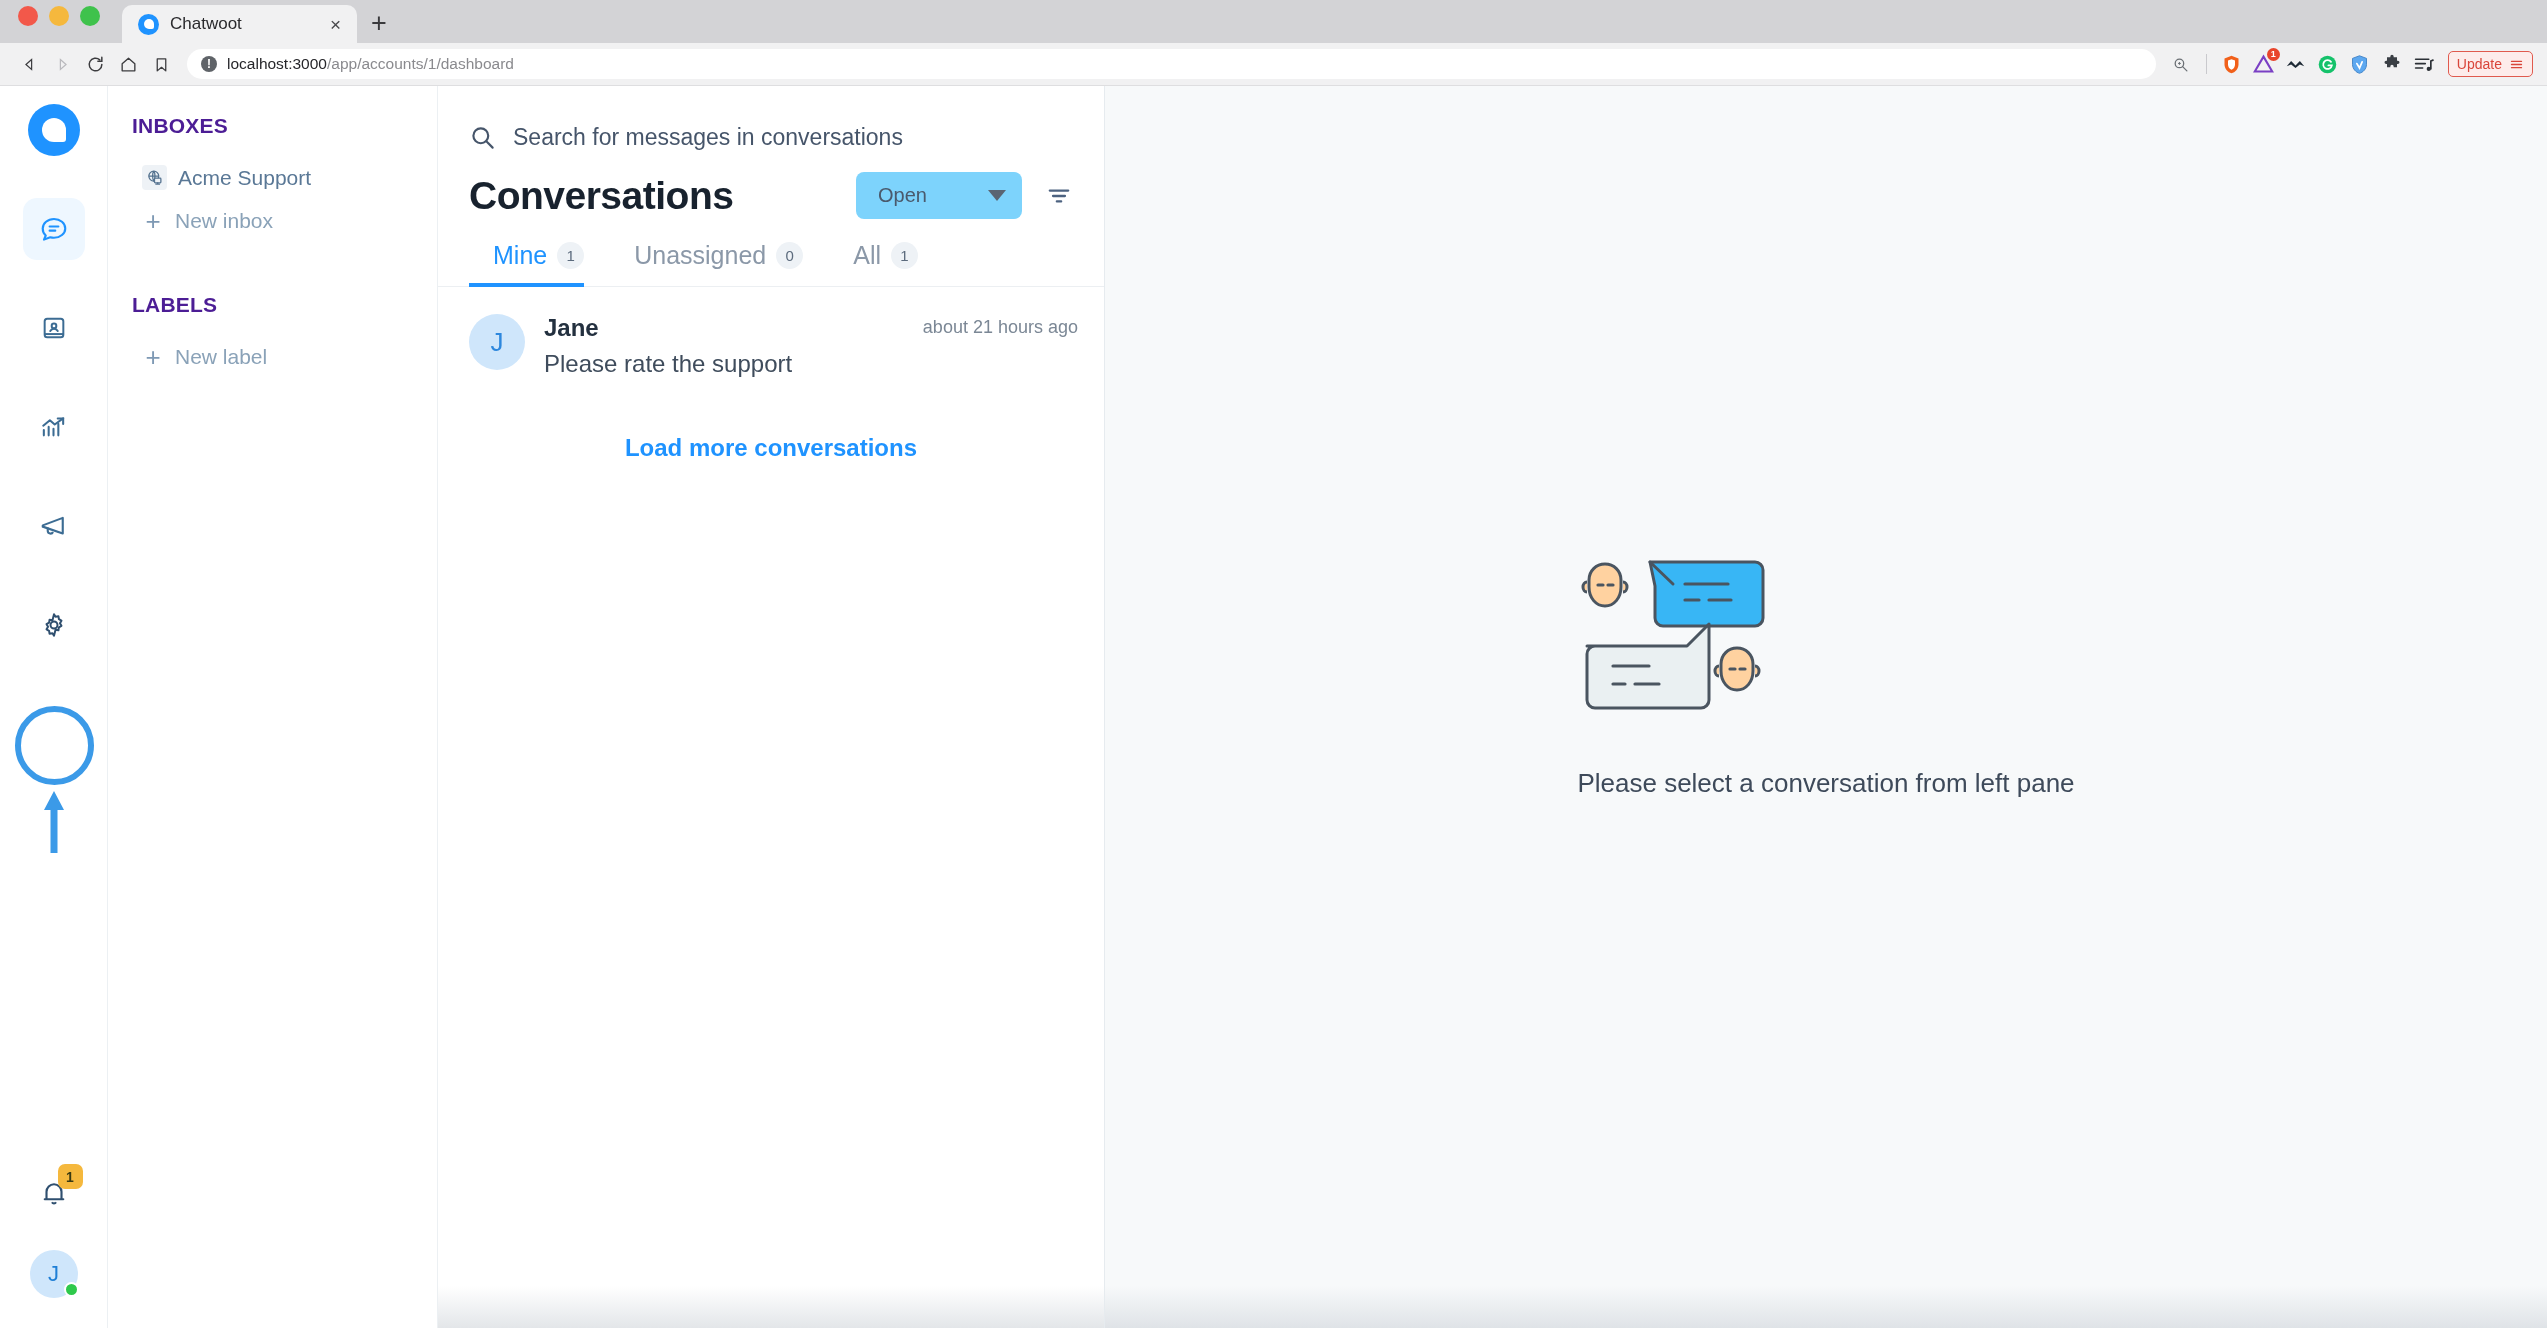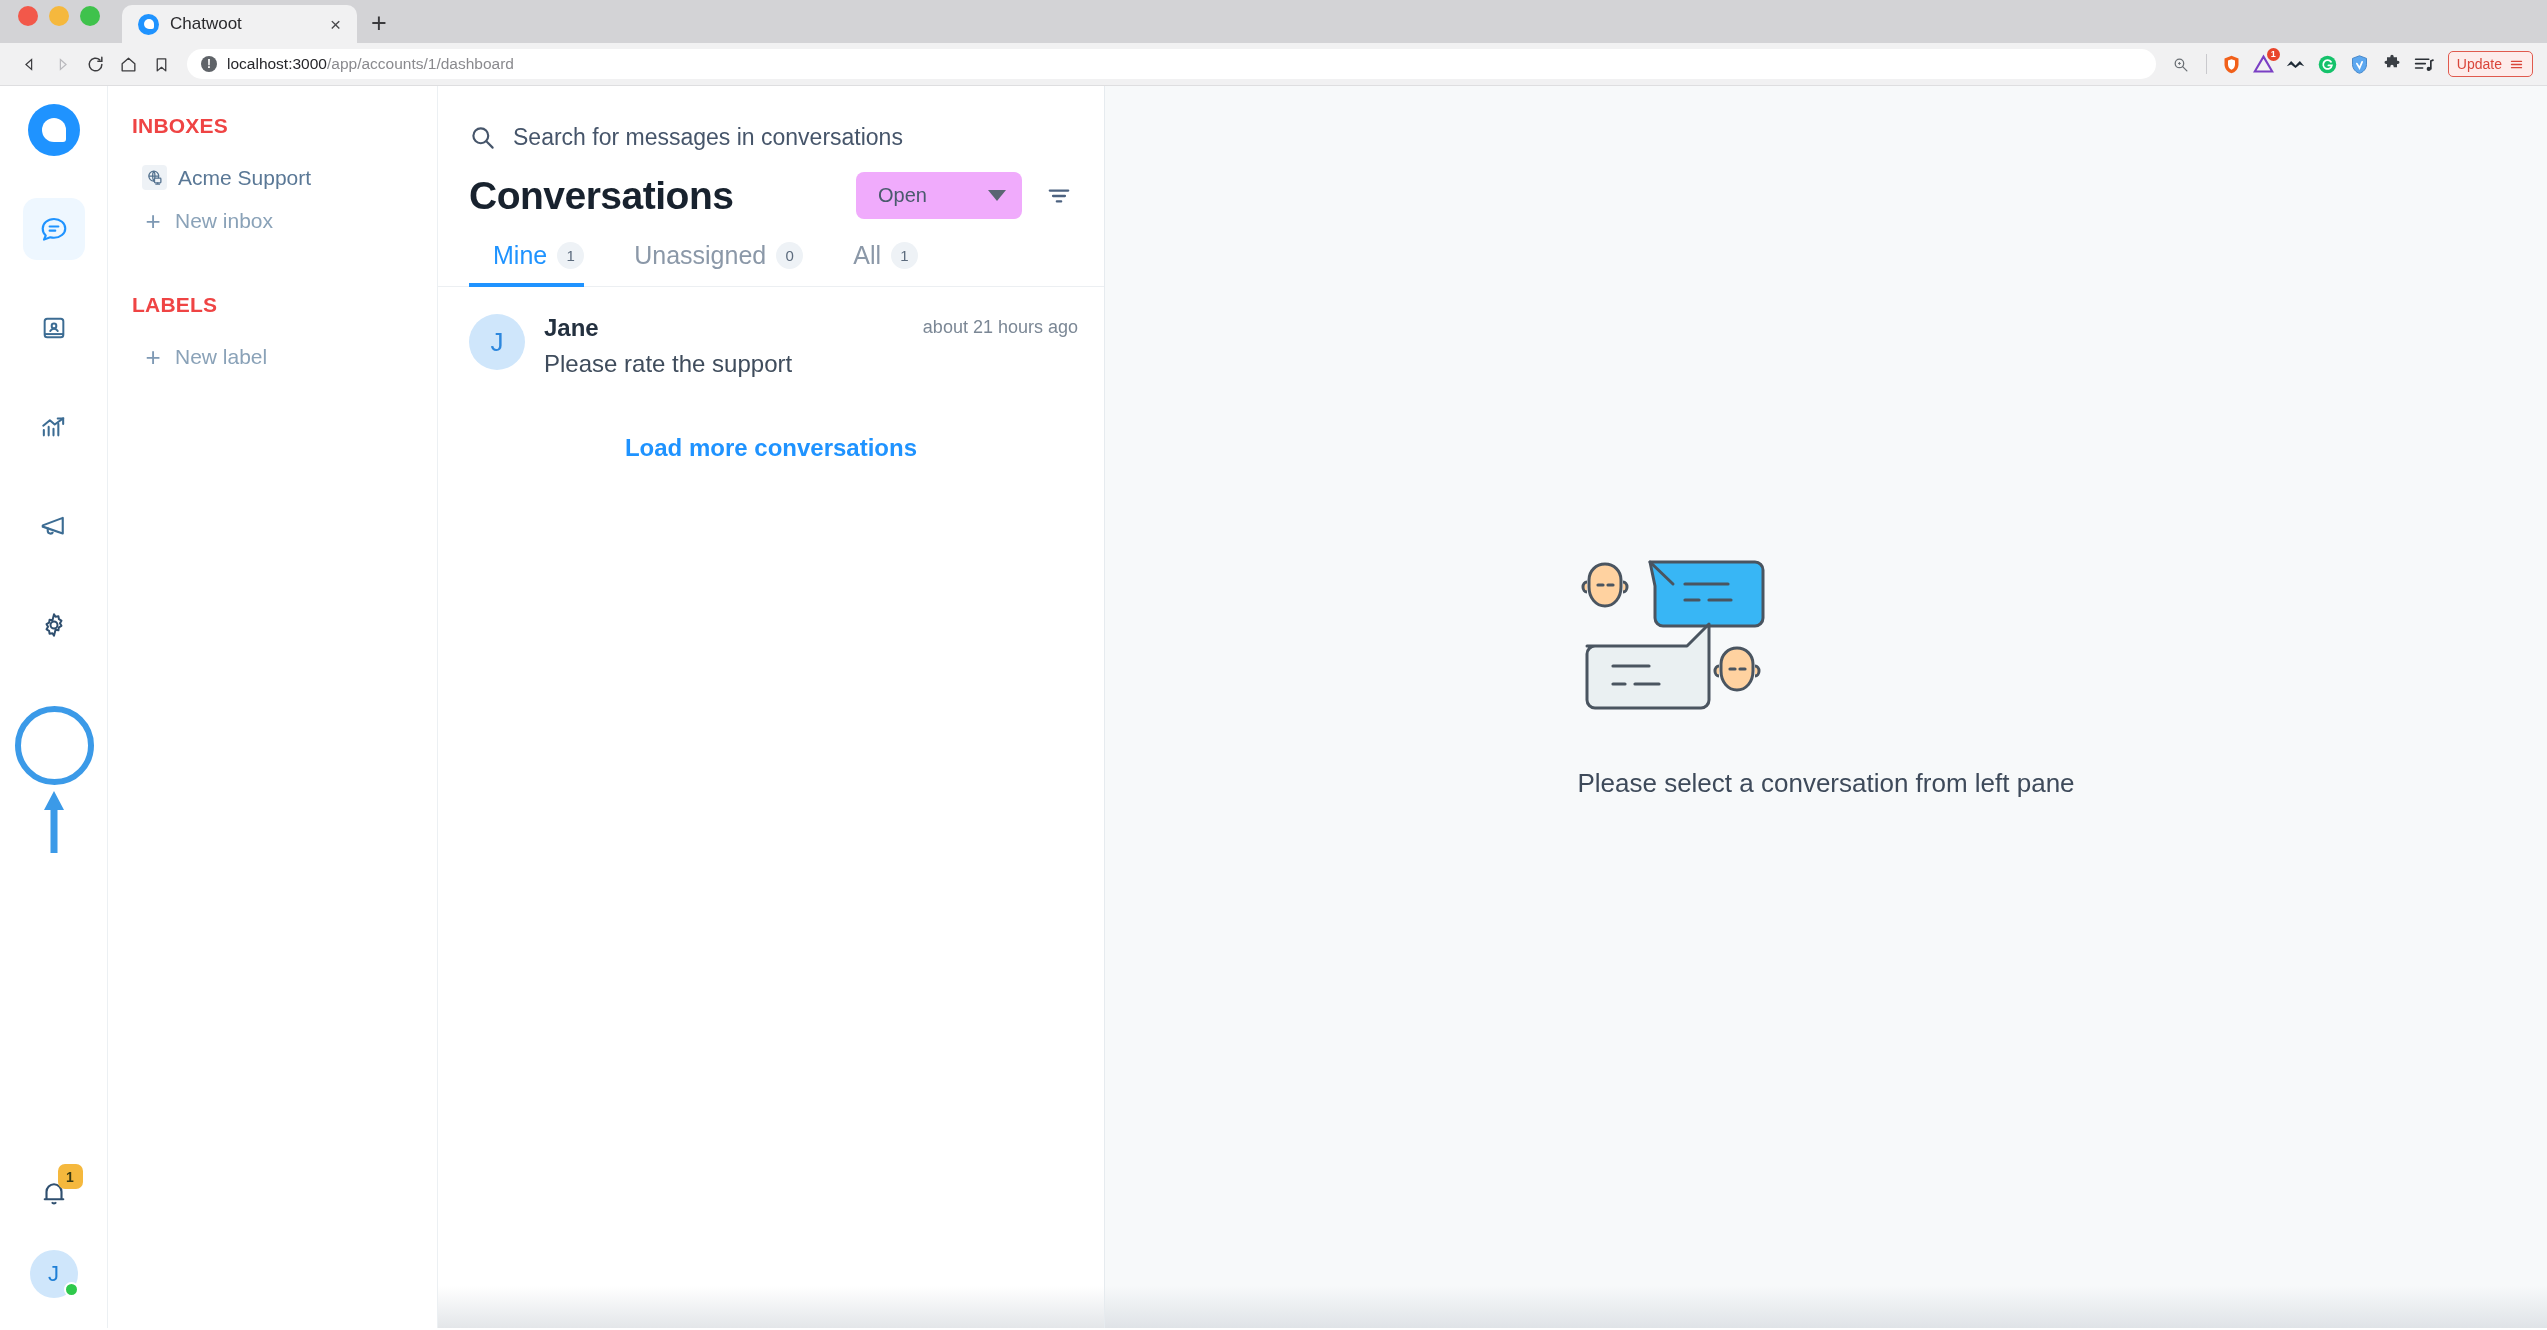--- a/index.html
+++ b/index.html
@@ -245,7 +245,7 @@
   }
   .side-heading {
     font-size: 21px; font-weight: bold;
-    color: #ef4444; letter-spacing: 0.2px;
+    color: #4c1d95; letter-spacing: 0.2px;
     padding: 0 0 18px 24px;
   }
   .side-heading.second { padding-top: 50px; }

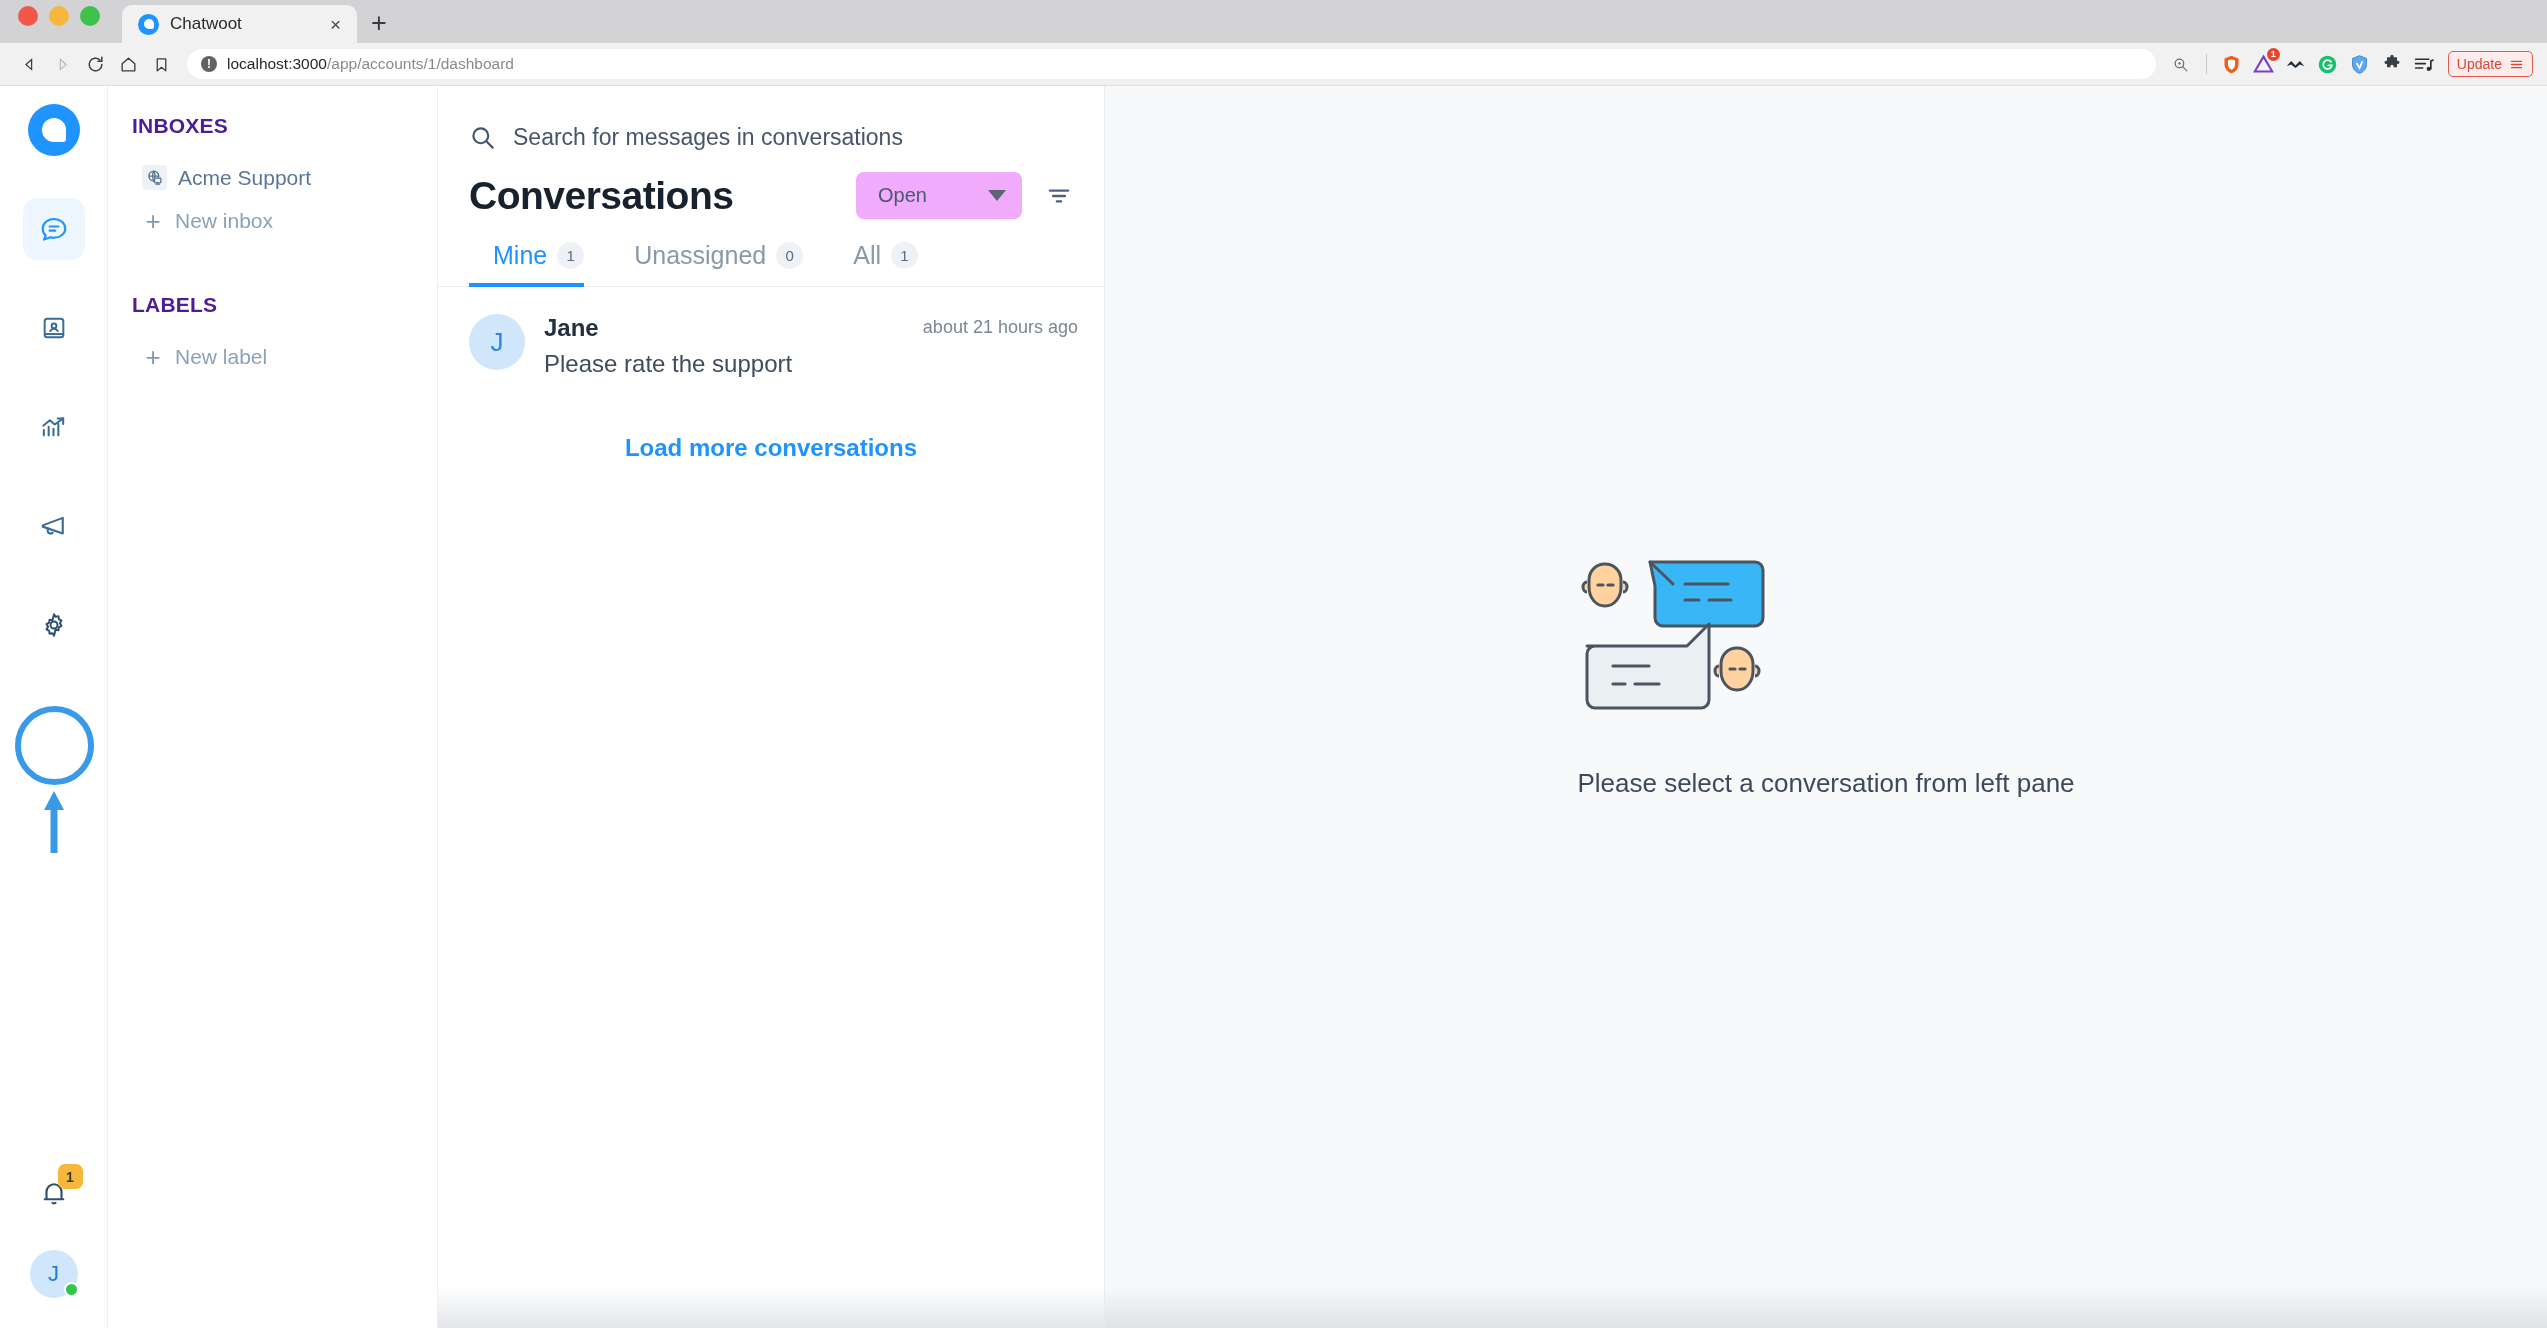--- a/index.html
+++ b/index.html
@@ -308,7 +308,7 @@
     white-space: nowrap;
   }
   .status-select {
-    background: #f0abfc;
+    background: #7dd3fc;
     border-radius: 8px;
     height: 47px;
     display: flex; align-items: center;

